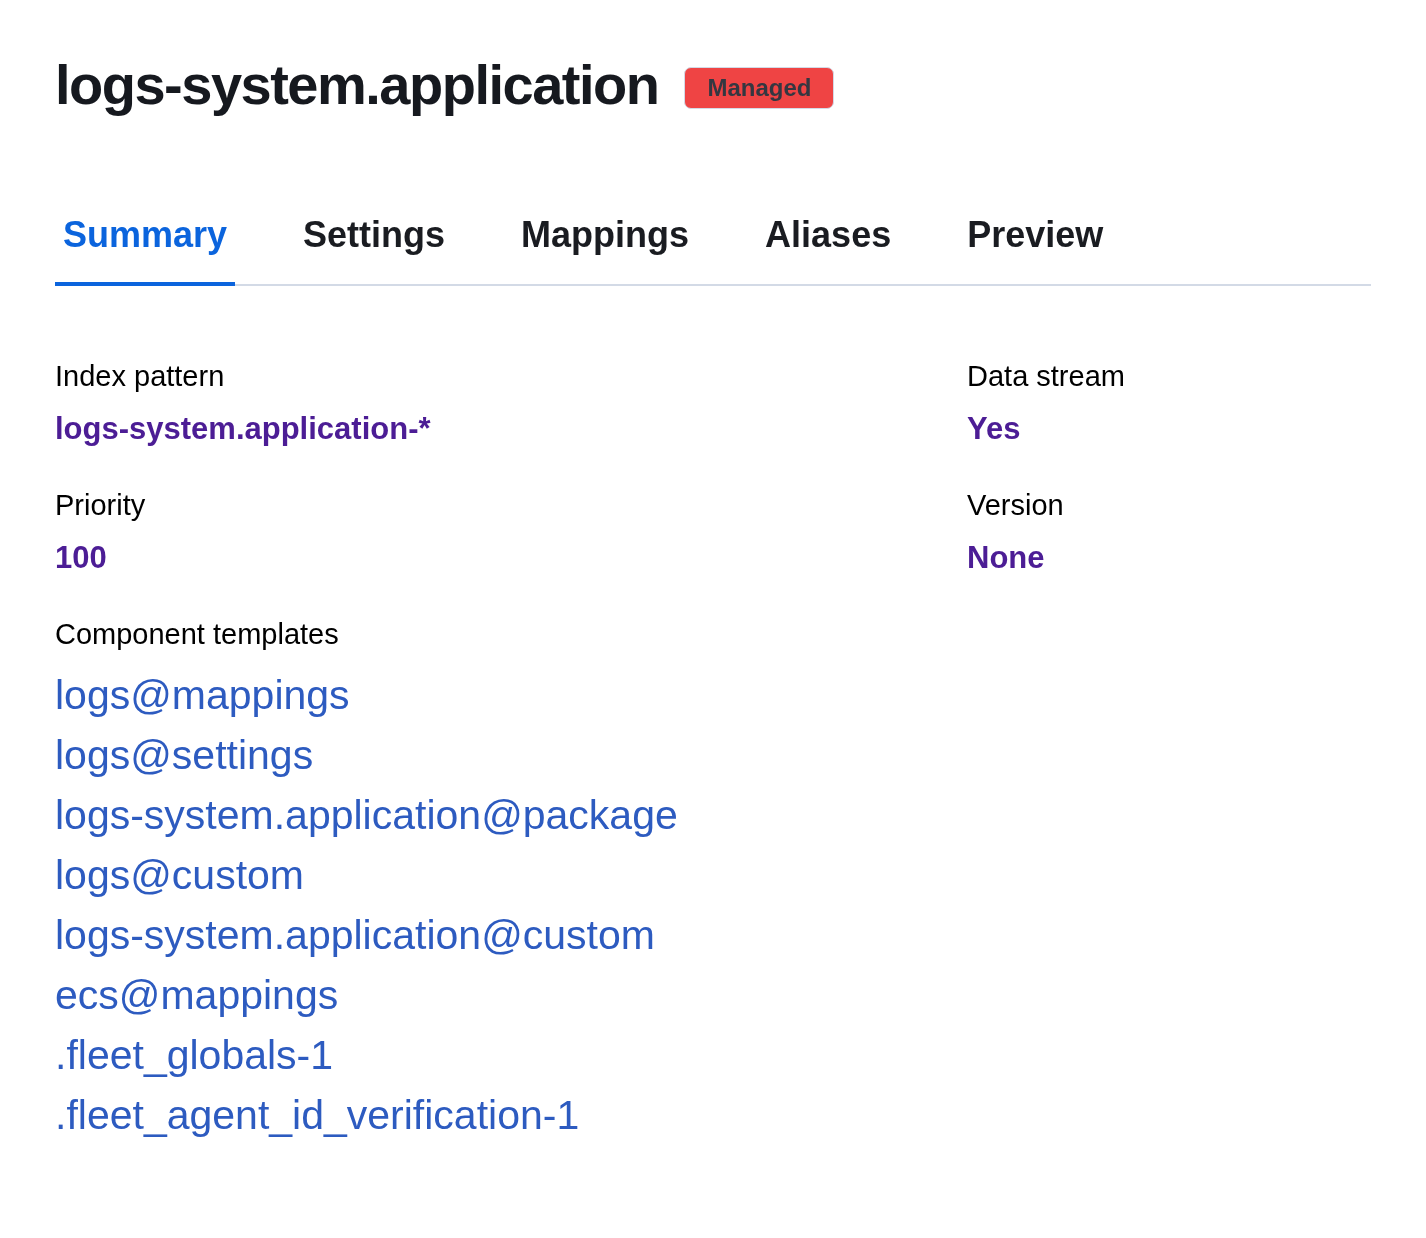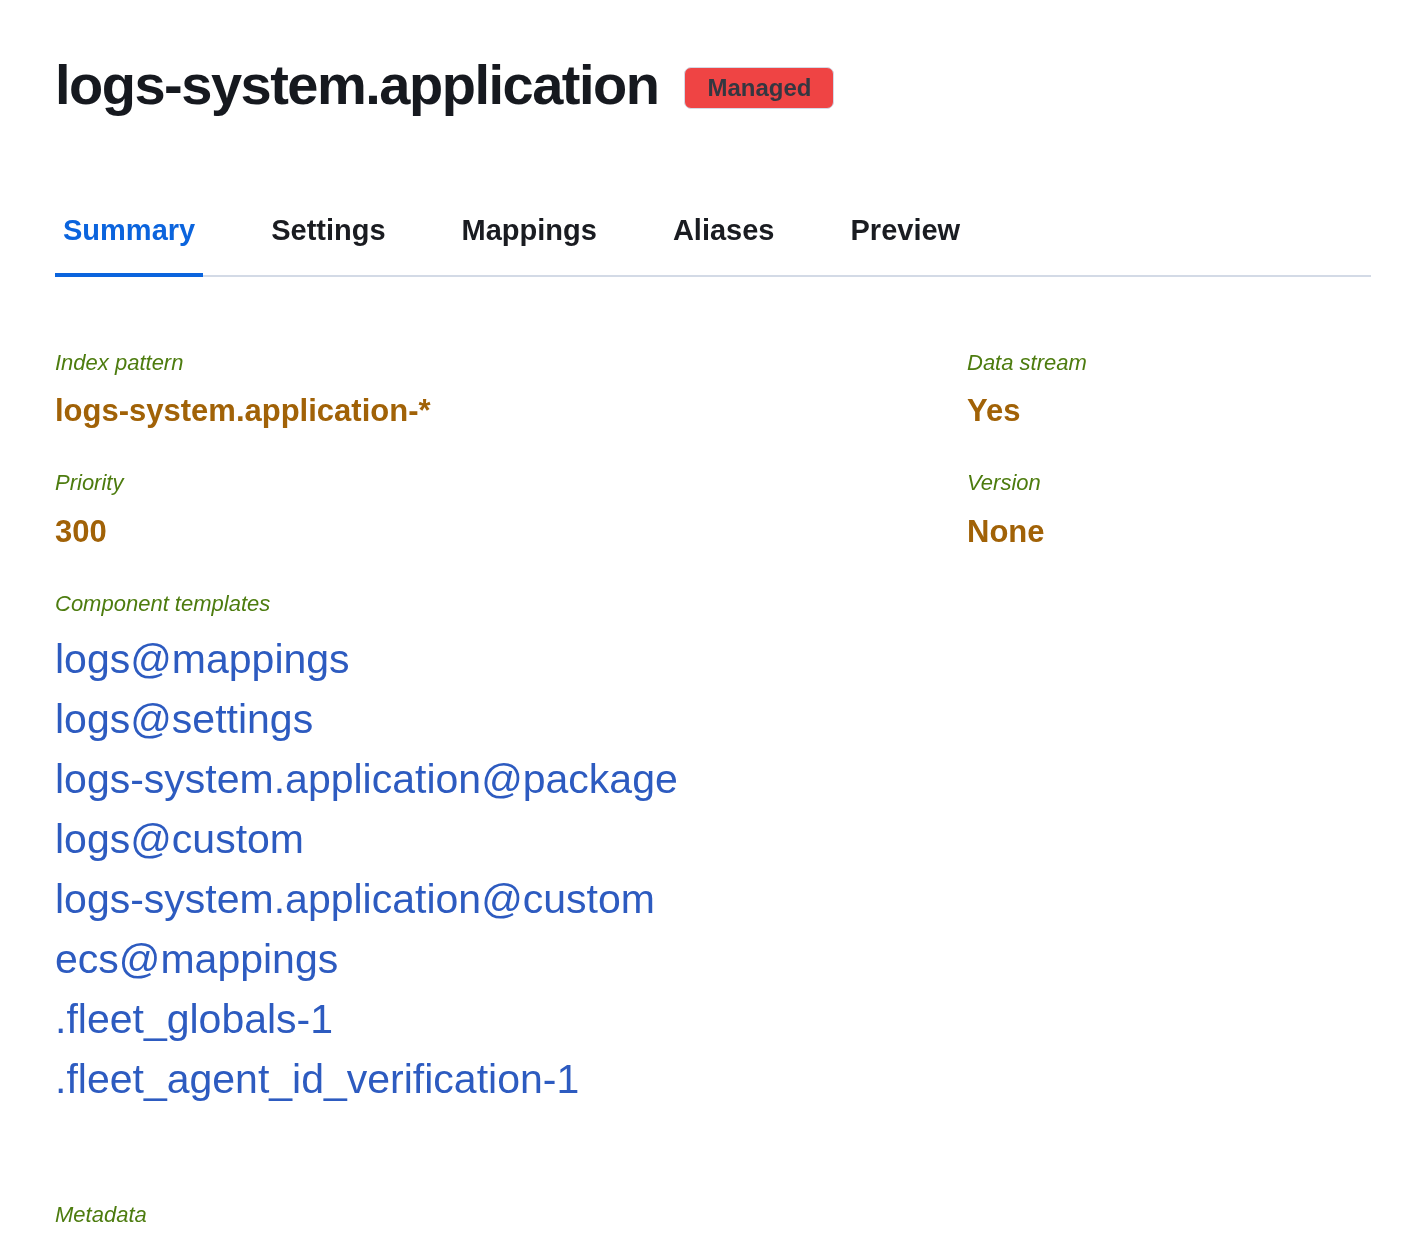--- a/index.html
+++ b/index.html
@@ -64,7 +64,7 @@
     padding: 0 8px 28px 8px;
     margin: 0;
     font-family: "Liberation Sans", sans-serif;
-    font-size: 29px;
+    font-size: 36px;
     font-weight: 700;
     color: #1a1c21;
     cursor: pointer;

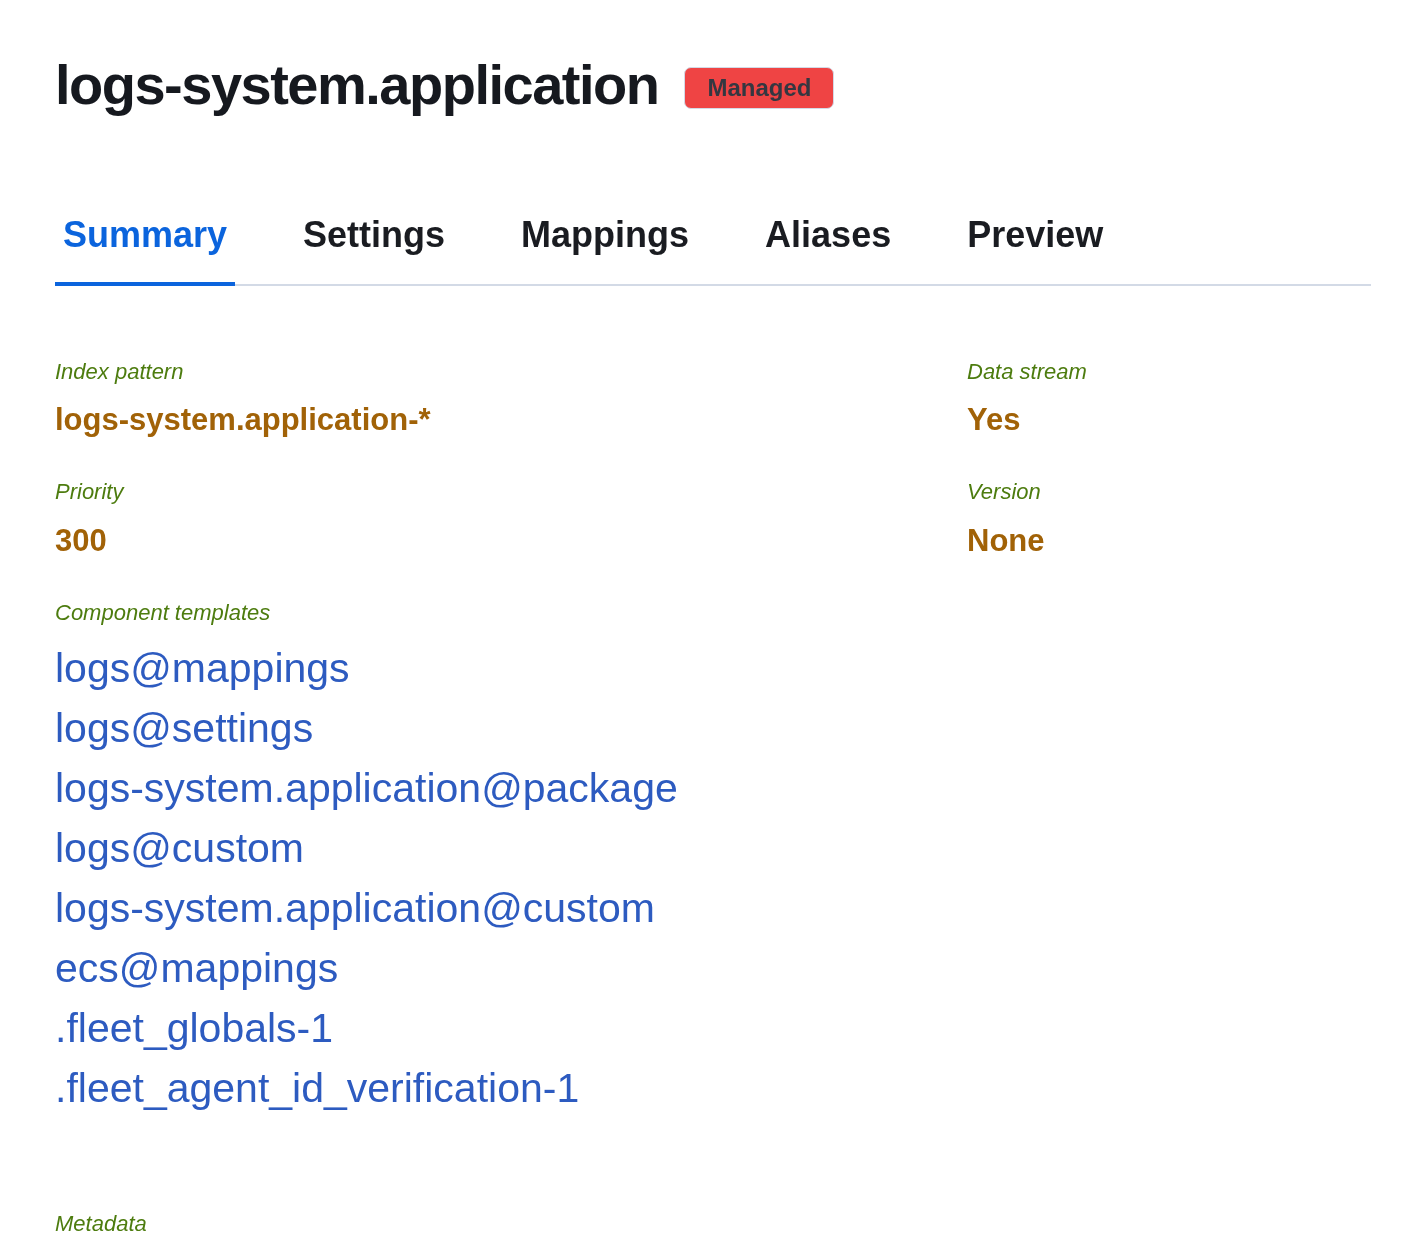--- a/index.html
+++ b/index.html
@@ -93,11 +93,10 @@
     margin-bottom: 40px;
   }
   .field-label {
-    font-size: 22px;
+    font-size: 29px;
     font-weight: 400;
-    color: #4d7c0f;
+    color: #000000;
     line-height: 1.25;
-    font-style: italic;
   }
   .field-value {
     margin-top: 16px;

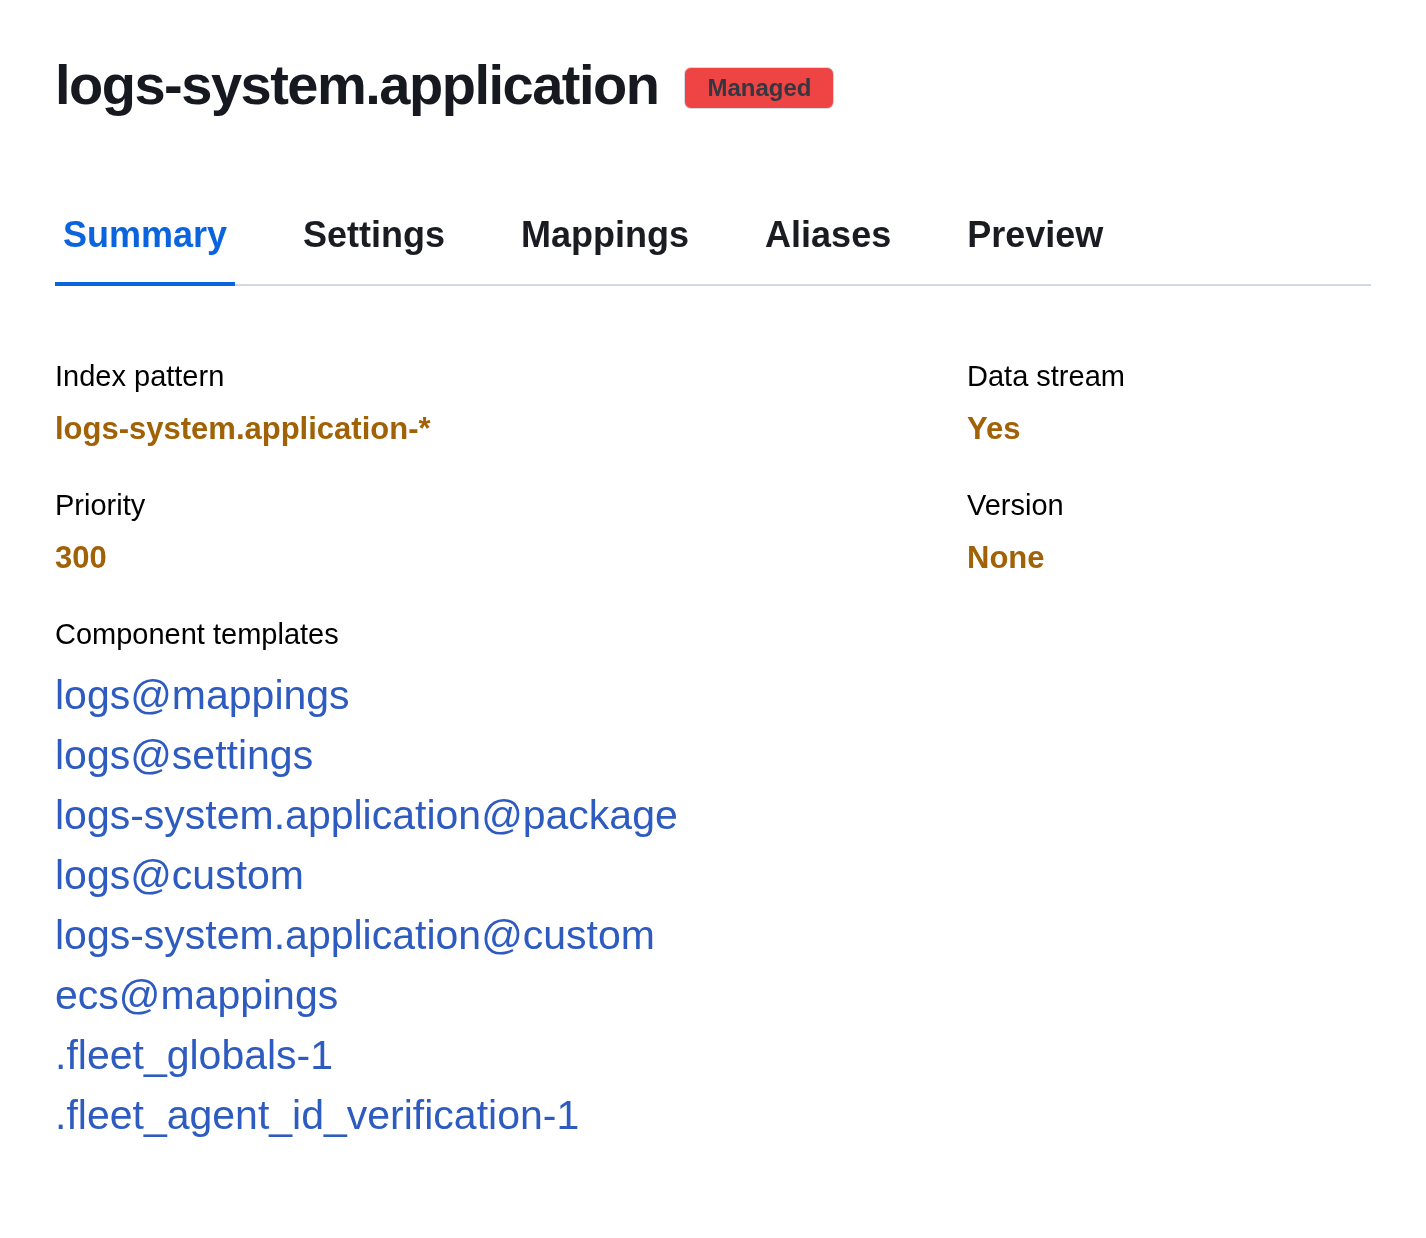--- a/index.html
+++ b/index.html
@@ -102,7 +102,7 @@
     margin-top: 16px;
     font-size: 31px;
     font-weight: 700;
-    color: #a16207;
+    color: #4c1d95;
     line-height: 1.2;
   }
   .link-list {

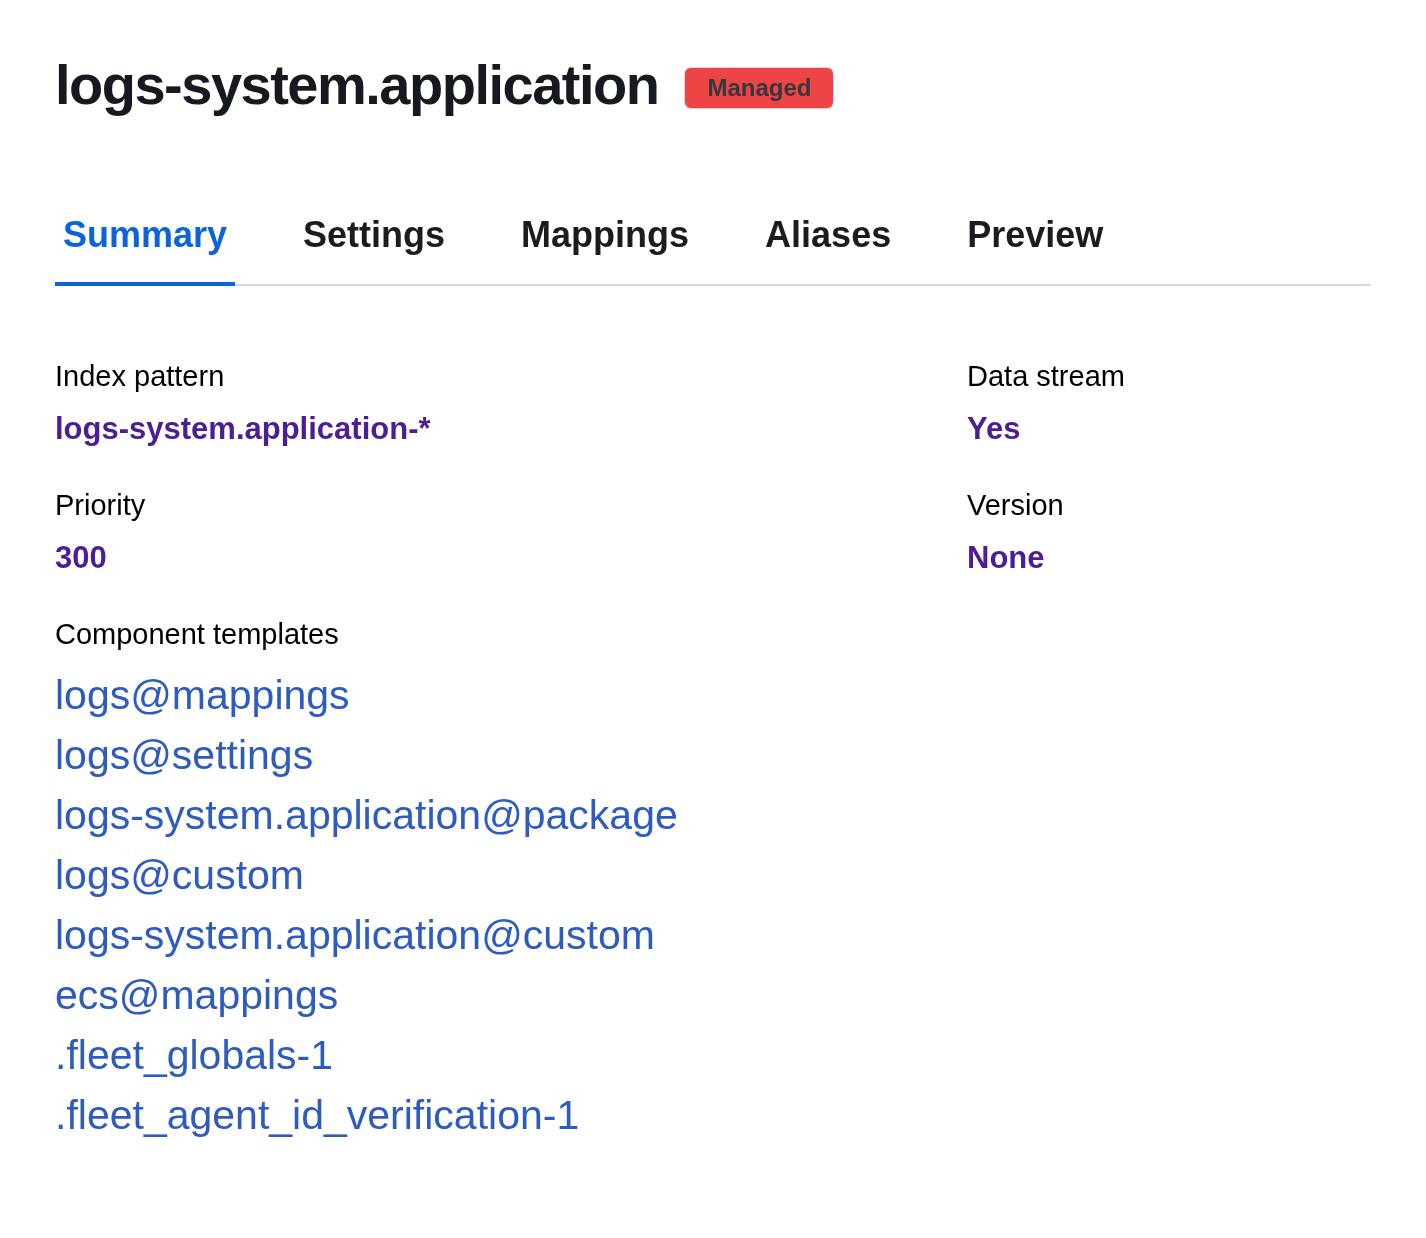--- a/index.html
+++ b/index.html
@@ -161,7 +161,7 @@
 
       <div class="field">
         <div class="field-label">Priority</div>
-        <div class="field-value">300</div>
+        <div class="field-value">100</div>
       </div>
 
       <div class="field">

